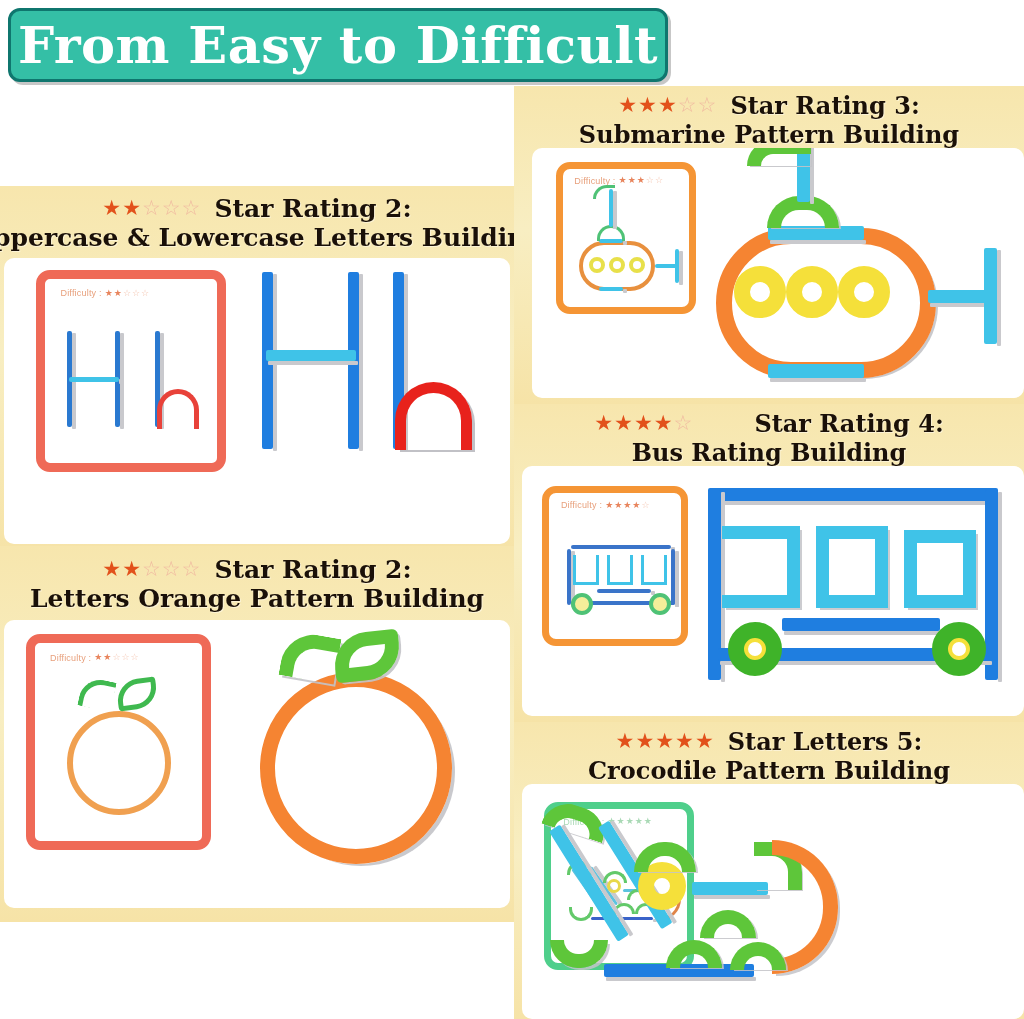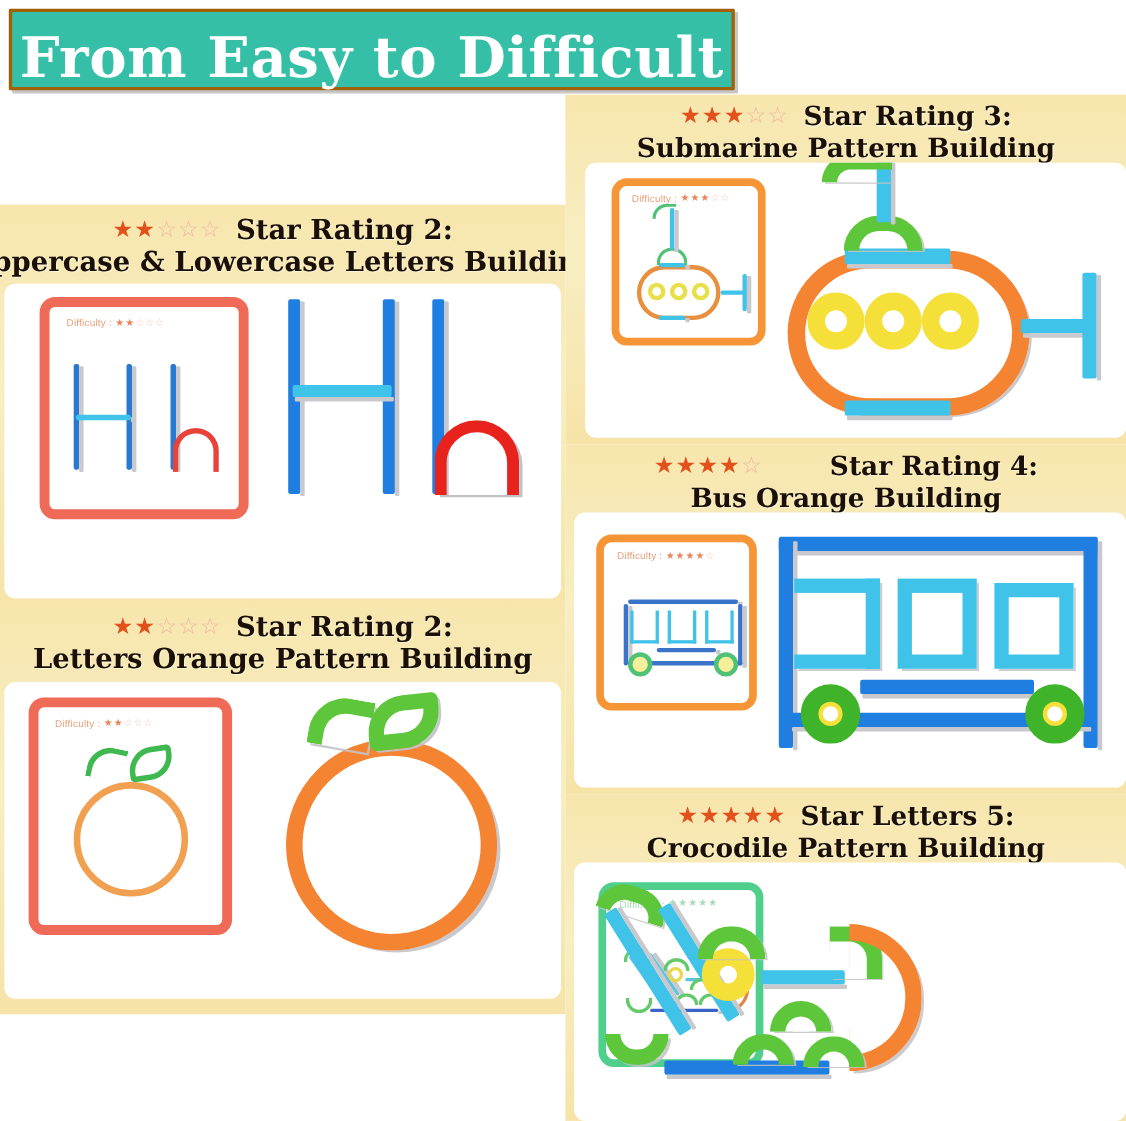--- a/index.html
+++ b/index.html
@@ -13,8 +13,8 @@
   
   .banner{
     position:absolute;left:8px;top:8px;width:660px;height:74px;
-    background:#34bfa6;border:3px solid #a16207;border-radius:1px;
-    box-sizing:border-box;display:flex;align-items:flex-end;justify-content:center;
+    background:#34bfa6;border:3px solid #0f766e;border-radius:12px;
+    box-sizing:border-box;display:flex;align-items:center;justify-content:center;
     box-shadow:3px 3px 0 rgba(0,0,0,.22);
   }
   .banner-text{

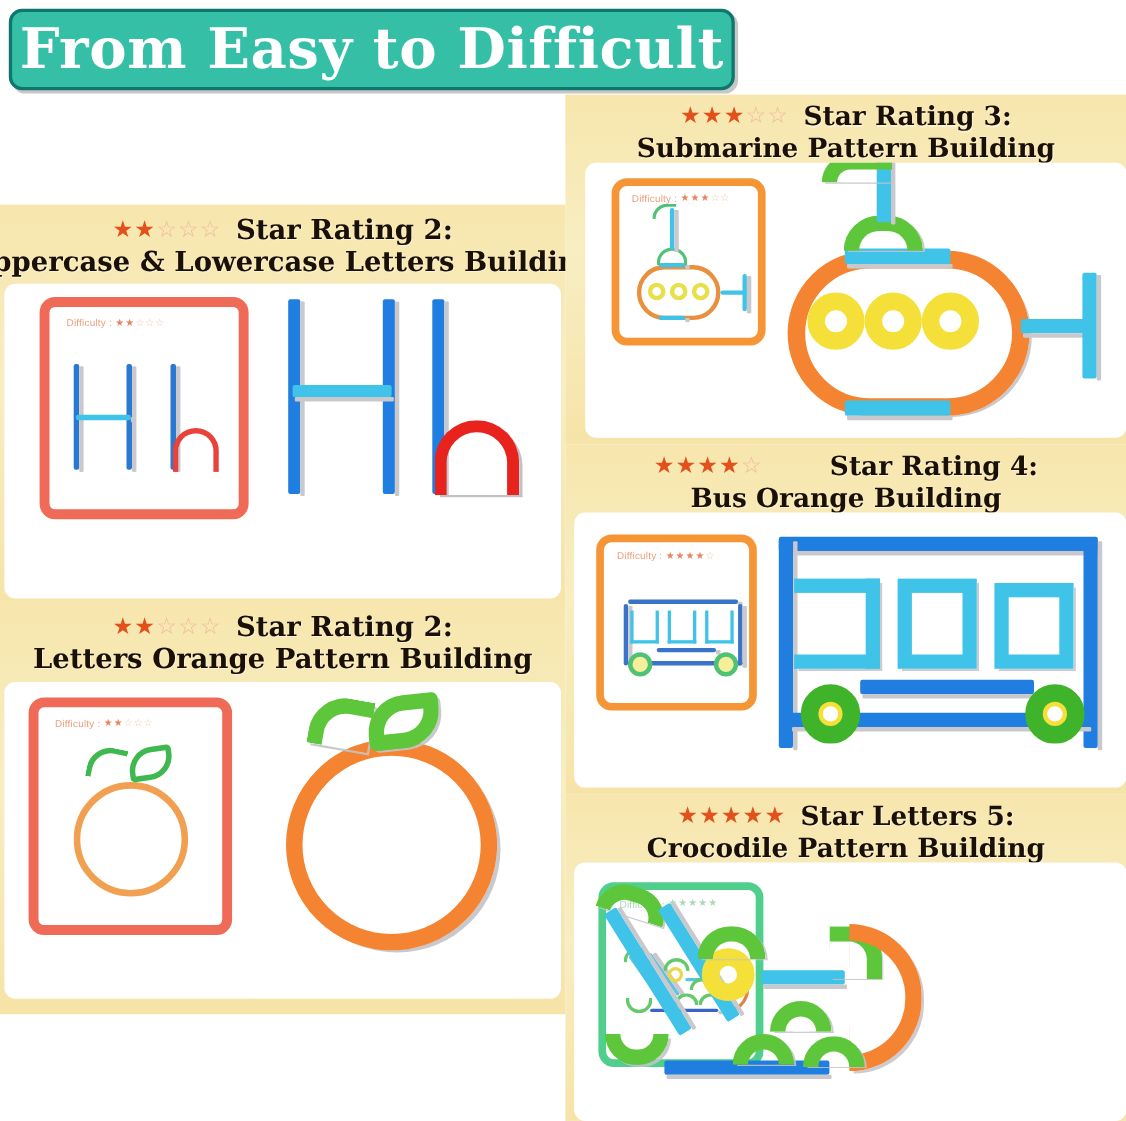--- a/index.html
+++ b/index.html
@@ -255,7 +255,7 @@
         <span class="sec-title" style="font-size:24px;margin-left:48px;">Star Rating 4:</span>
       </div>
       <div class="sec-line2">
-        <span class="sec-sub" style="font-size:24px;">Bus Orange Building</span>
+        <span class="sec-sub" style="font-size:24px;">Bus Rating Building</span>
       </div>
     </div>
 

